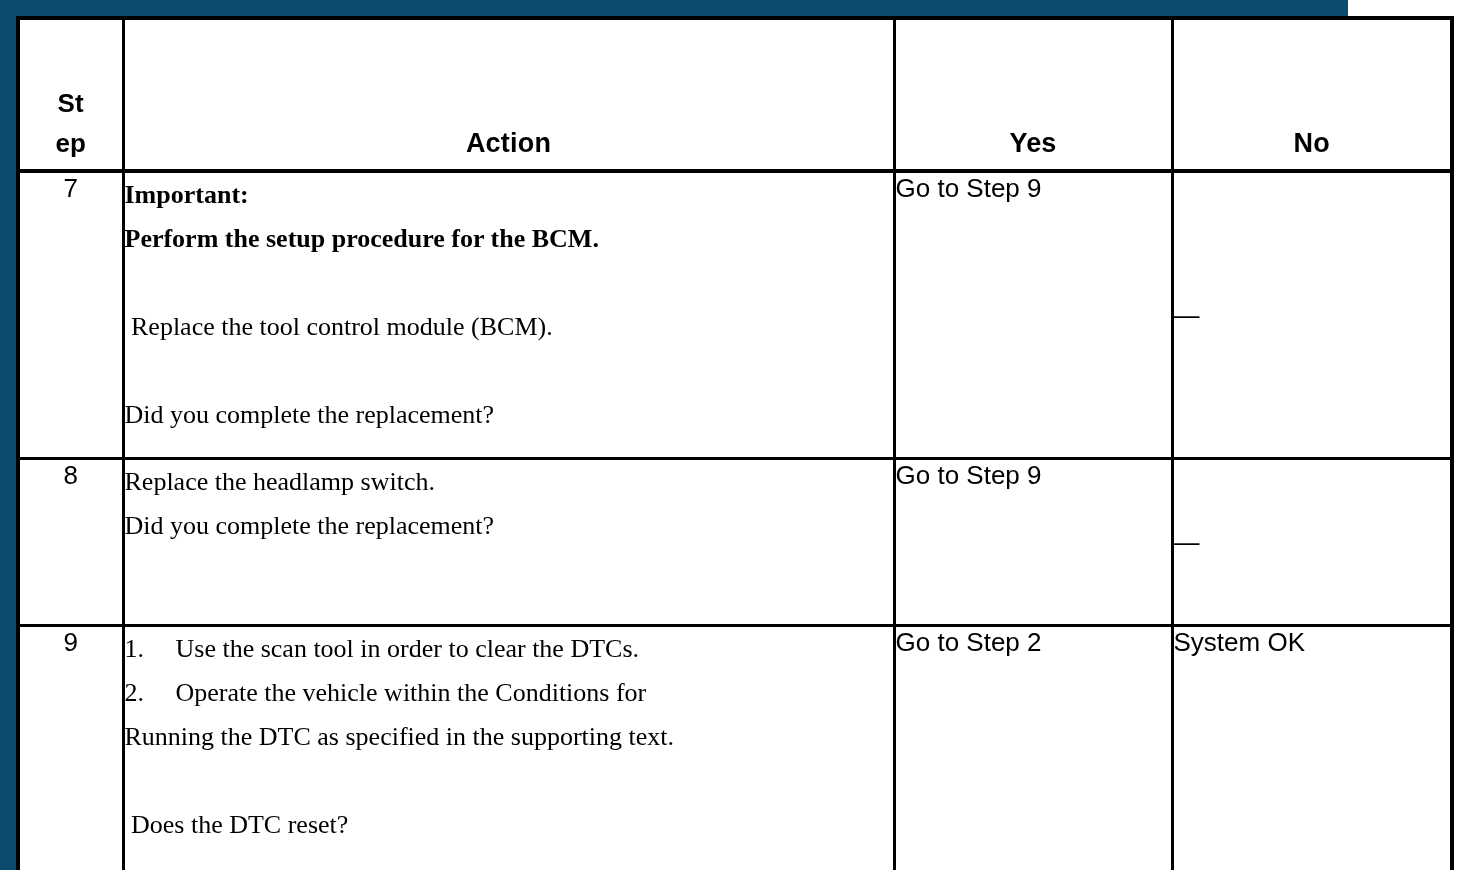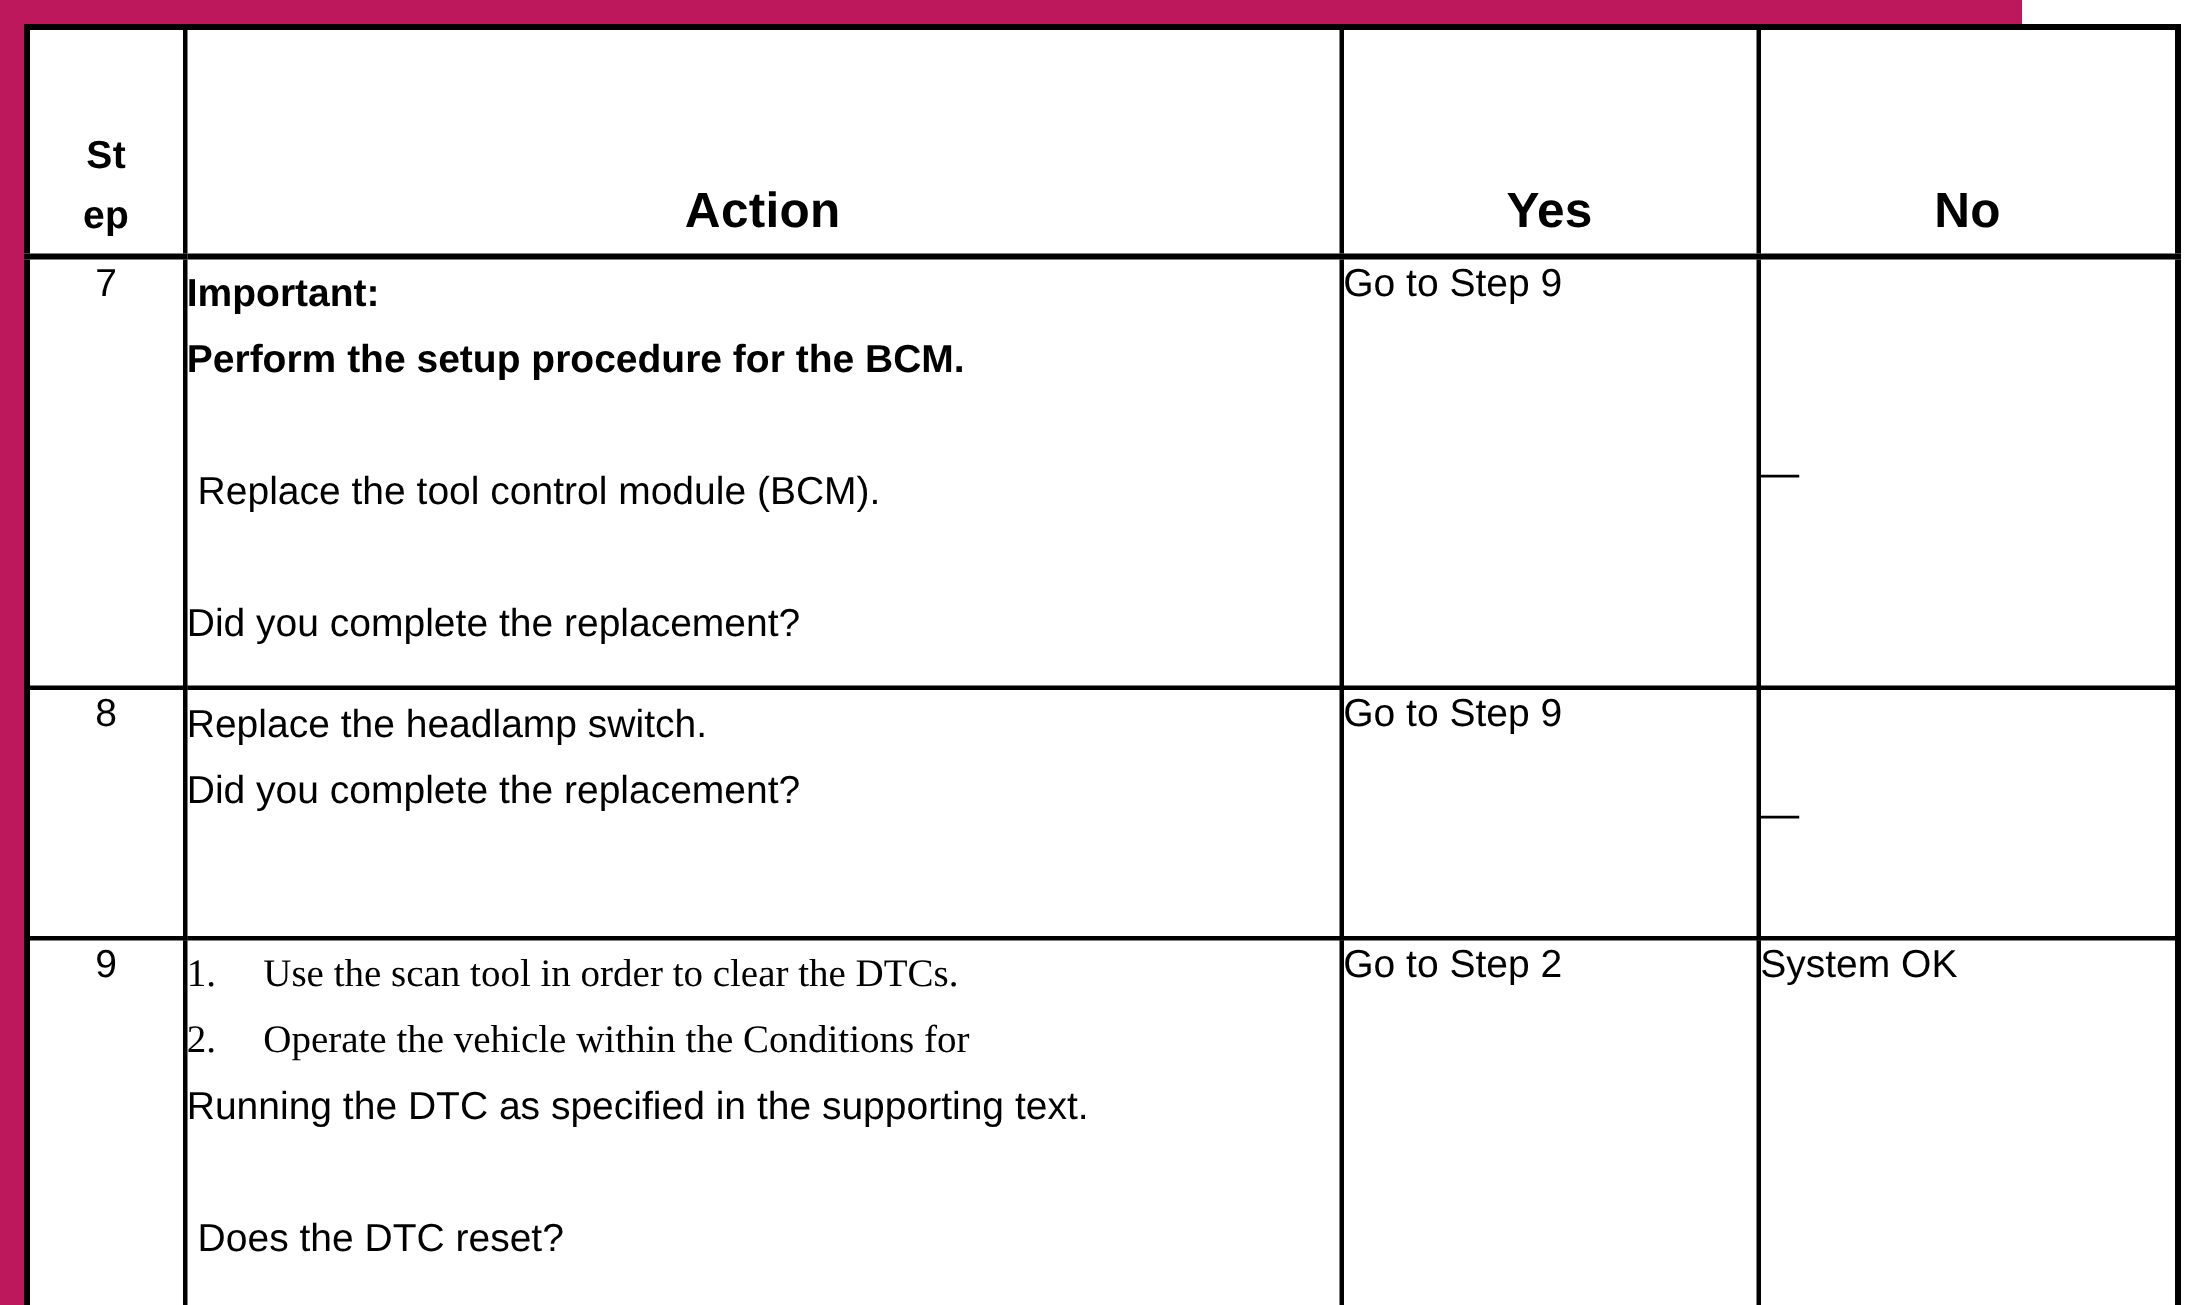--- a/index.html
+++ b/index.html
@@ -19,7 +19,7 @@
     position: relative;
     width: 1348px;
     height: 870px;
-    background: #be185d;
+    background: #0c4a6e;
   }
 
   

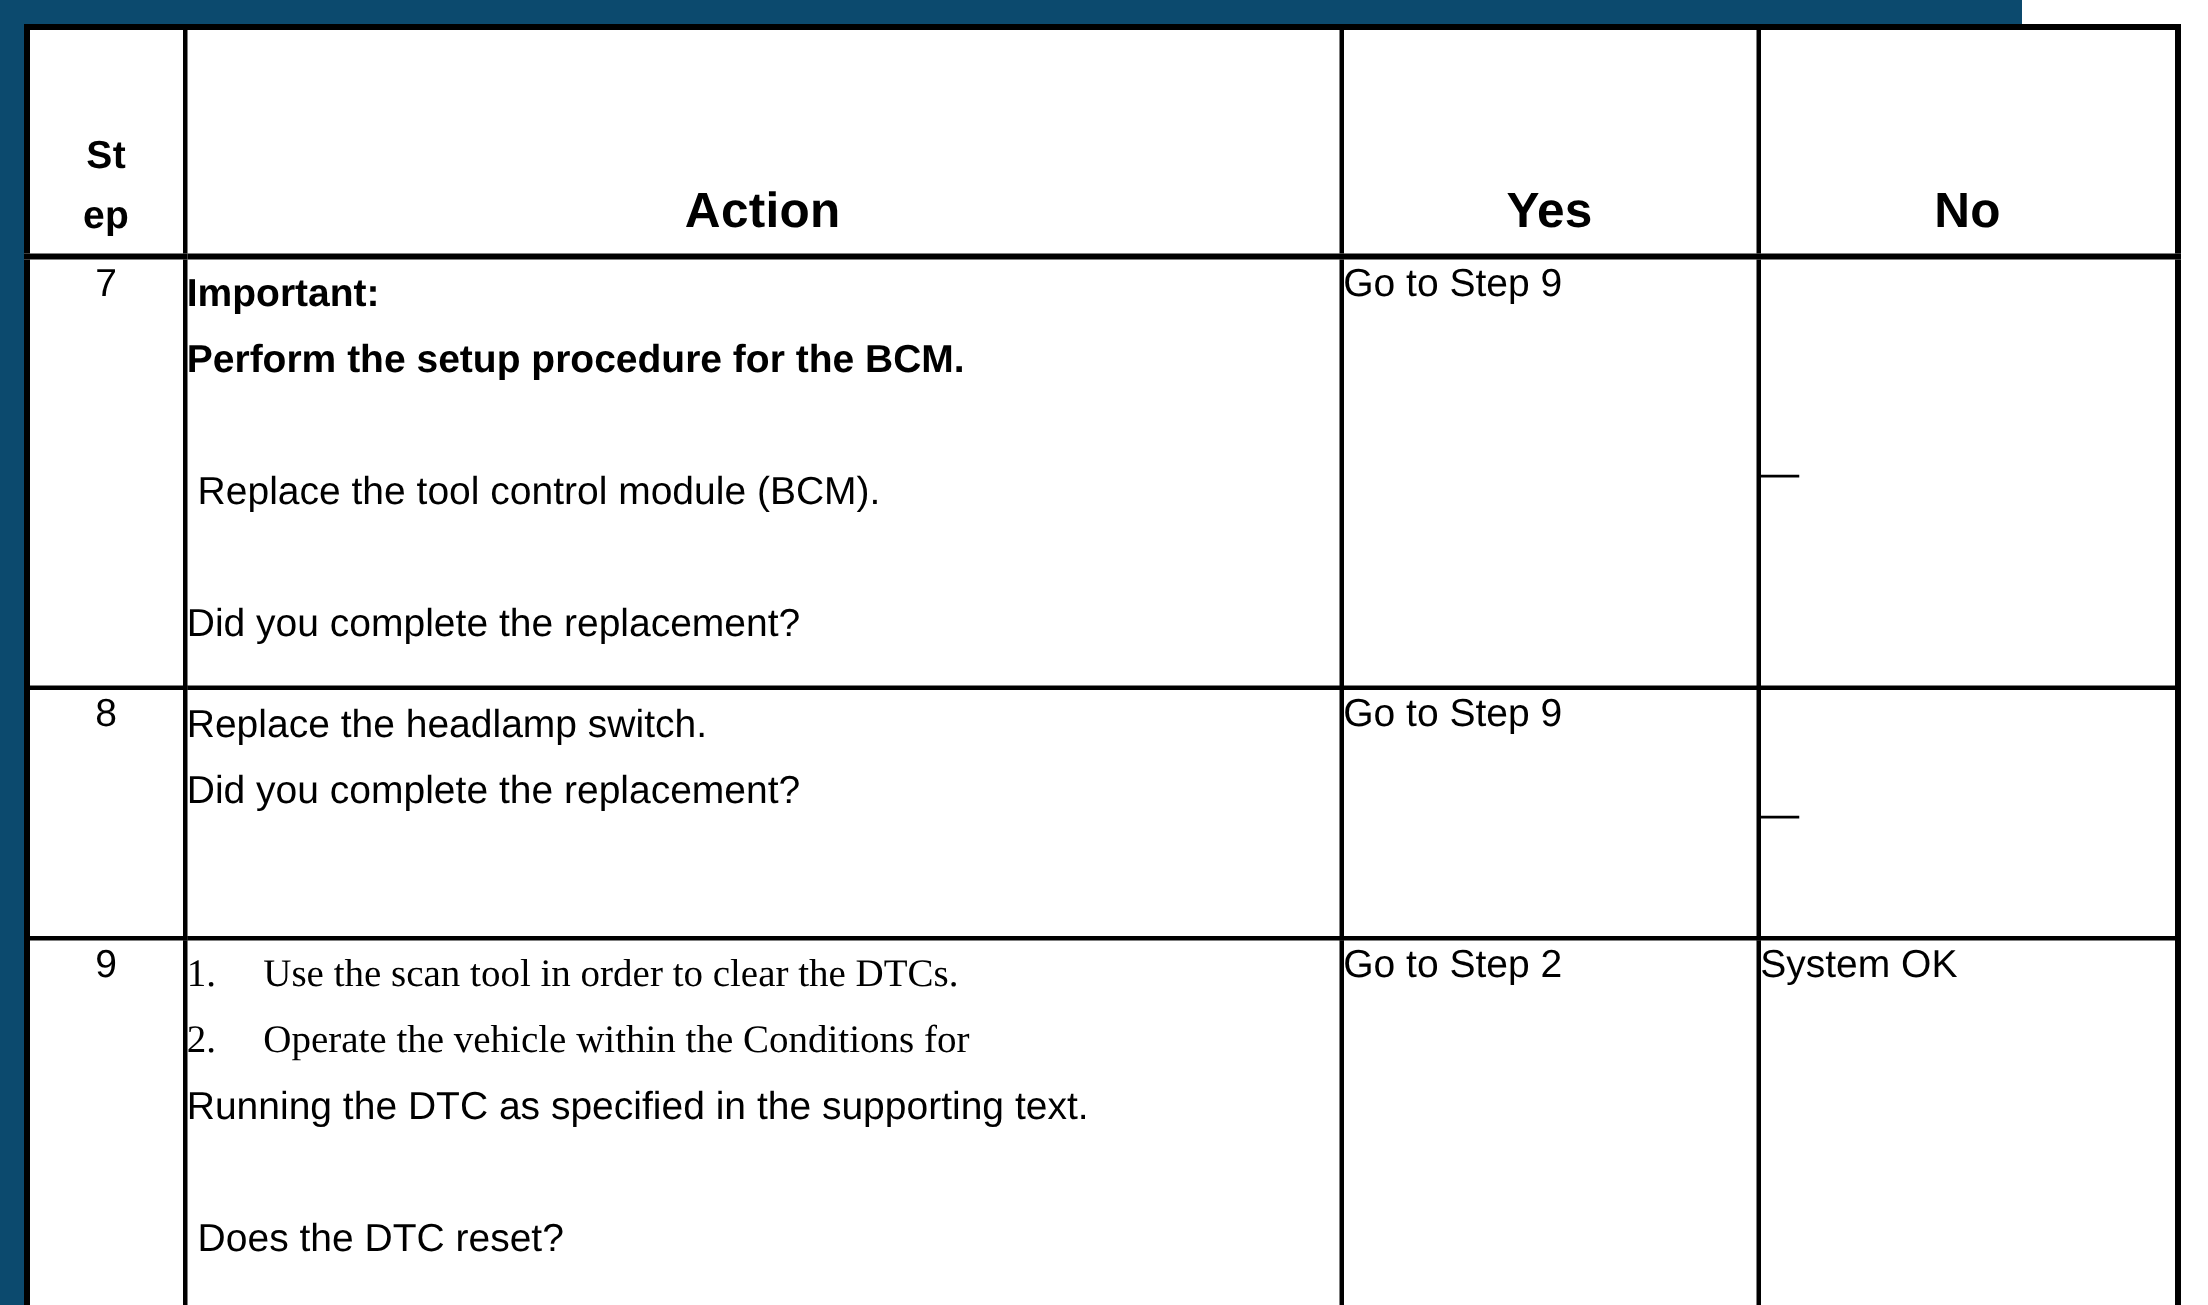--- a/index.html
+++ b/index.html
@@ -59,7 +59,7 @@
     vertical-align: bottom;
     text-align: center;
     font-weight: bold;
-    font-size: 33px;
+    font-size: 27px;
     letter-spacing: 0.2px;
   }
   tr.header-row th.th-step {

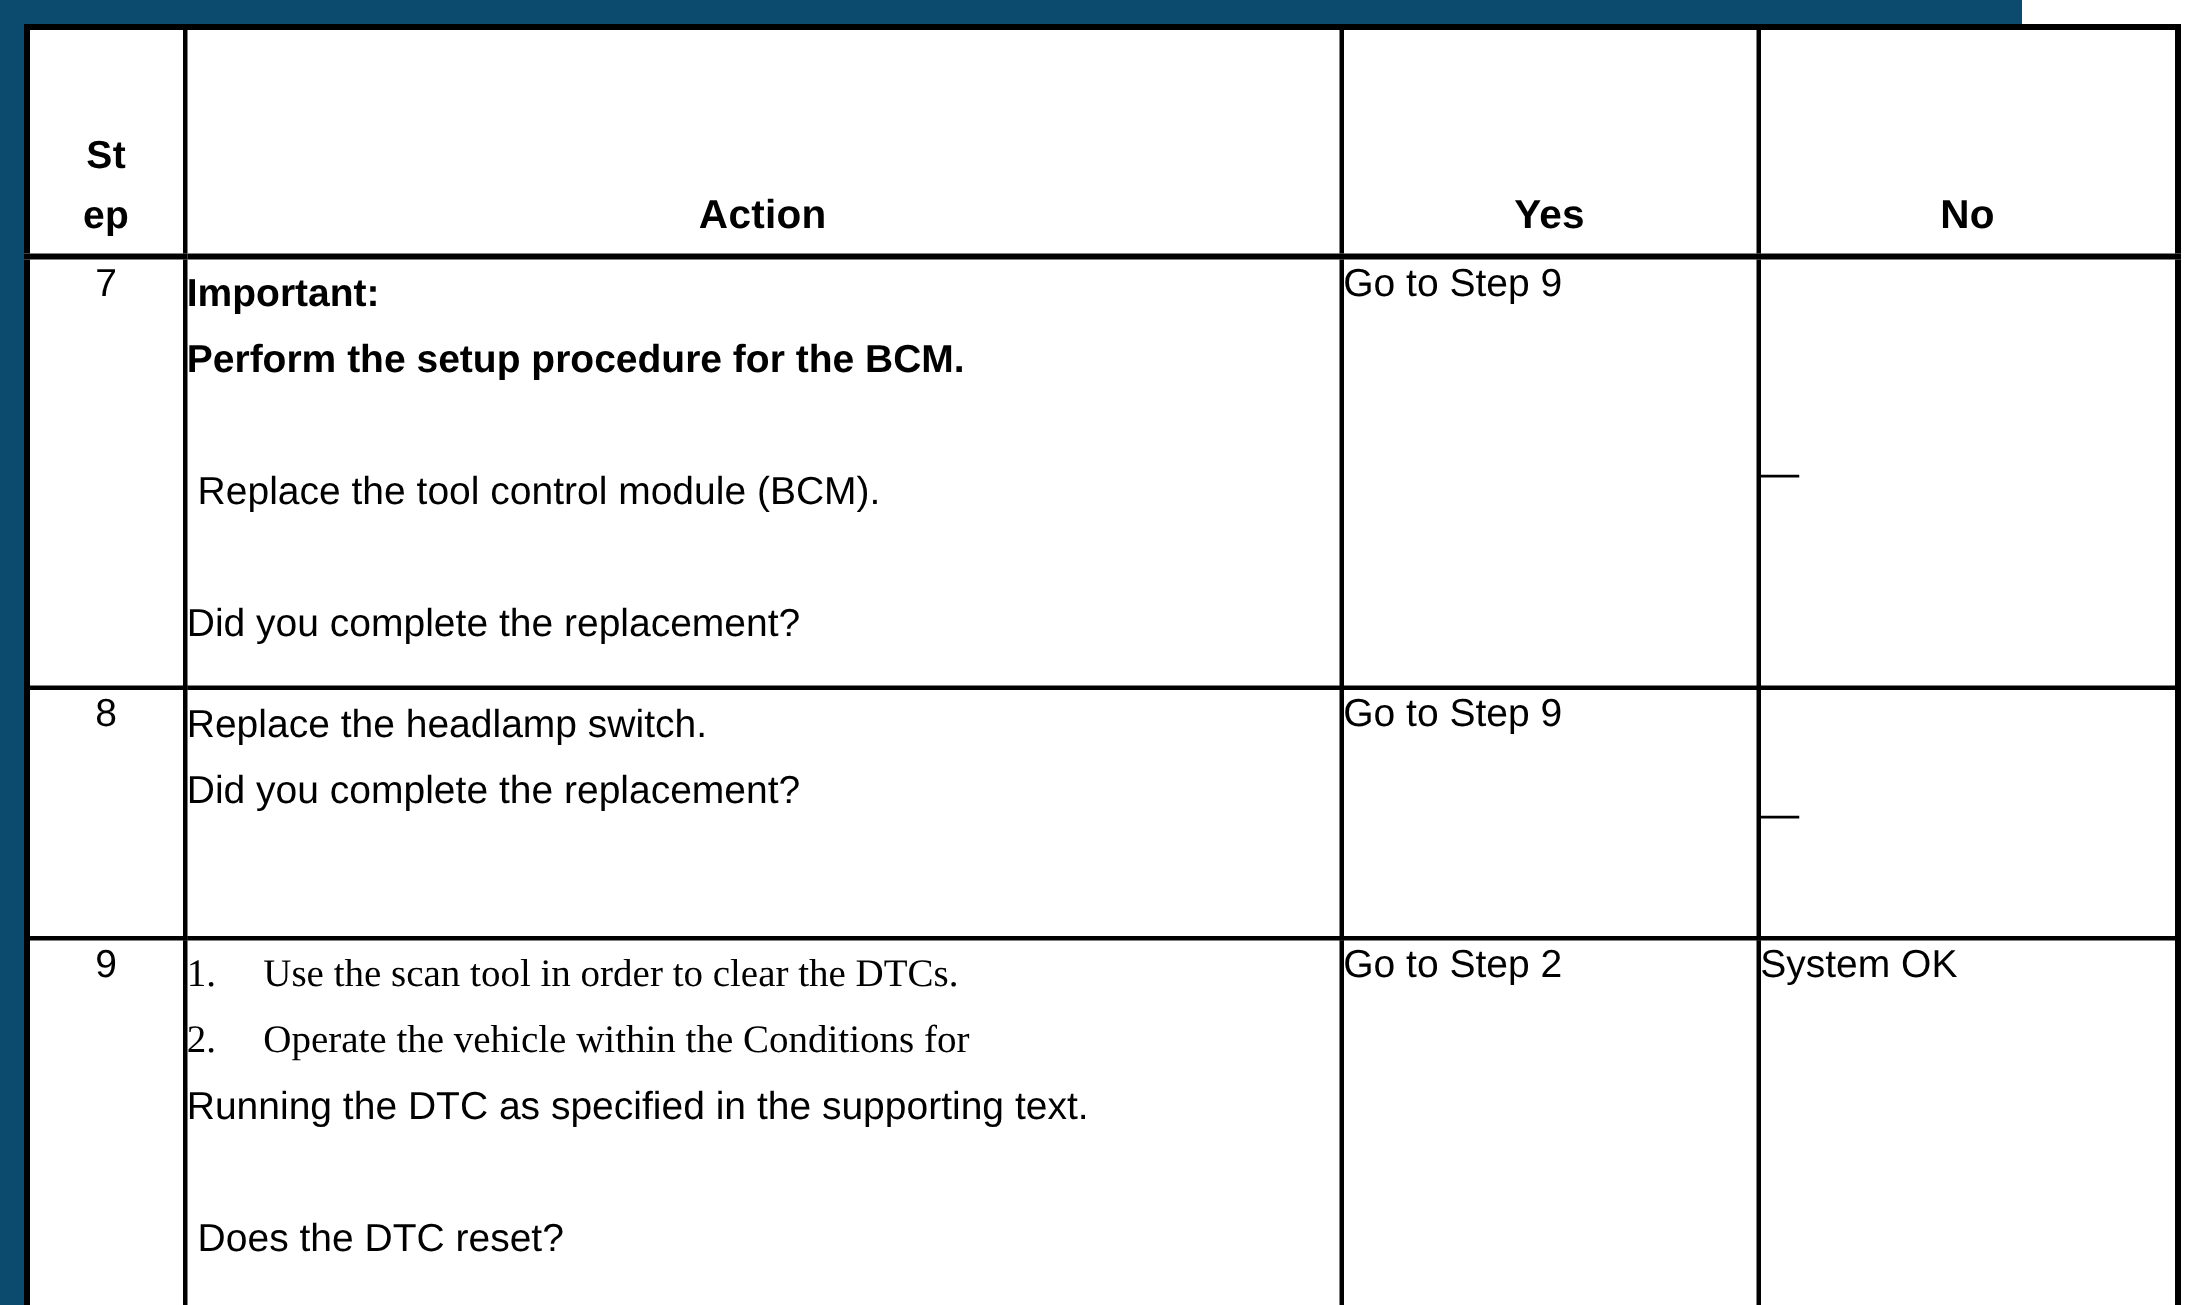--- a/index.html
+++ b/index.html
@@ -92,6 +92,7 @@
   td.action-cell .ln {
     display: block;
     white-space: pre;
+    font-family: Liberation Serif, serif;
   }
   td.action-cell .ln.bold {
     font-weight: bold;

